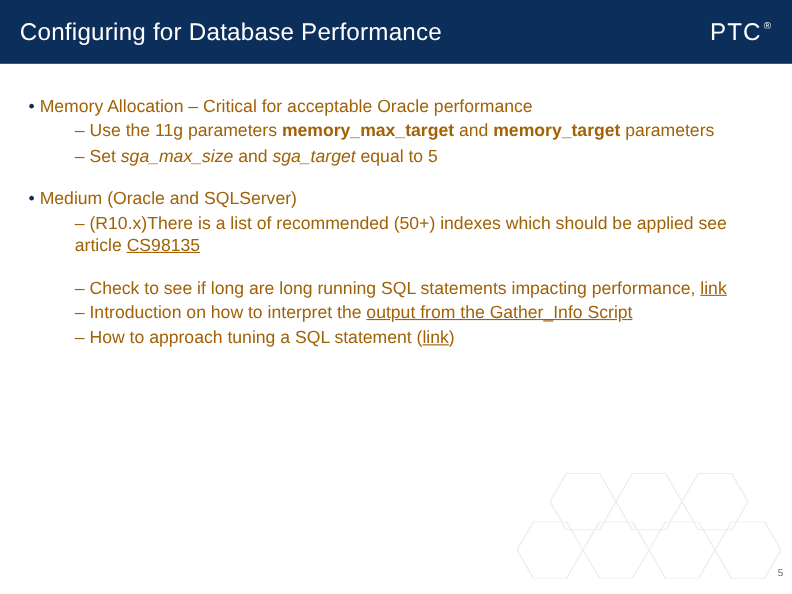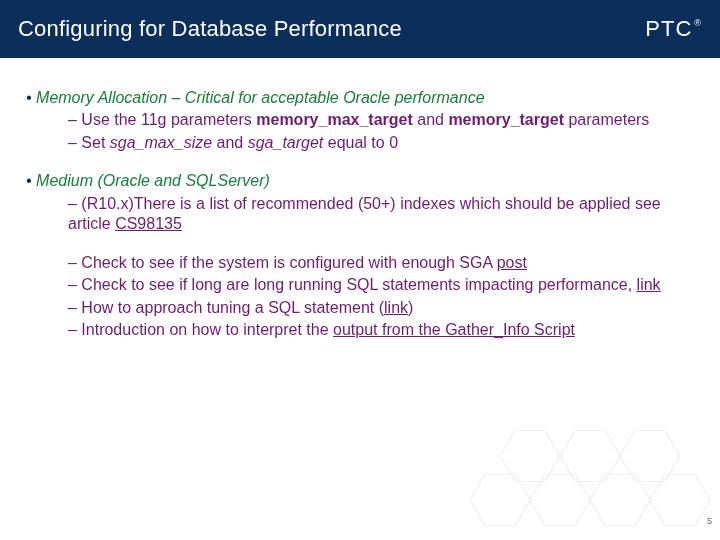--- a/index.html
+++ b/index.html
@@ -13,7 +13,7 @@
   ul.top { list-style: none; }
   ul.top > li { margin-bottom: 18px; }
   ul.top > li > .hdr::before { content: "• "; color: #0b2e5a; }
-  ul.top > li > .hdr { color: #15803d; font-style: italic; }
+  ul.top > li > .hdr { color: #a16207; }
   ul.sub { list-style: none; margin: 2px 0 0 42px; }
   ul.sub > li::before { content: "– "; }
   ul.sub > li { color: #701a75; margin-bottom: 2px; }

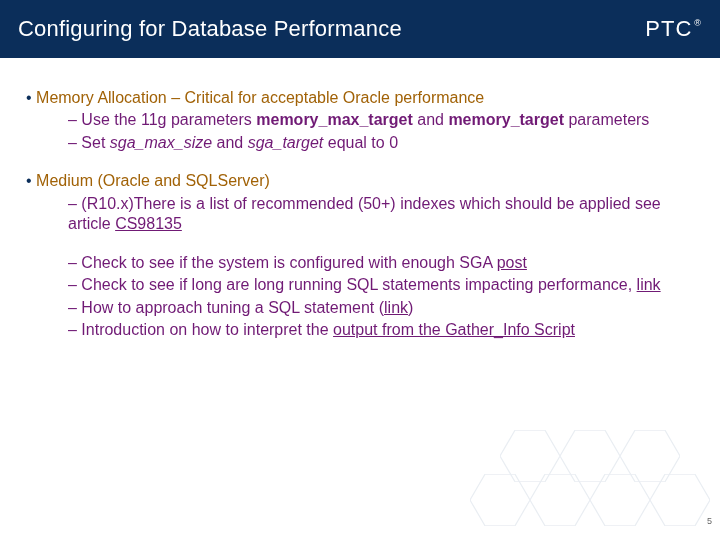--- a/index.html
+++ b/index.html
@@ -16,7 +16,7 @@
   ul.top > li > .hdr { color: #a16207; }
   ul.sub { list-style: none; margin: 2px 0 0 42px; }
   ul.sub > li::before { content: "– "; }
-  ul.sub > li { color: #701a75; margin-bottom: 2px; }
+  ul.sub > li { color: #a16207; margin-bottom: 2px; }
   .b { font-weight: 700; }
   .i { font-style: italic; margin-top: 24px; }
   .u { text-decoration: underline; }

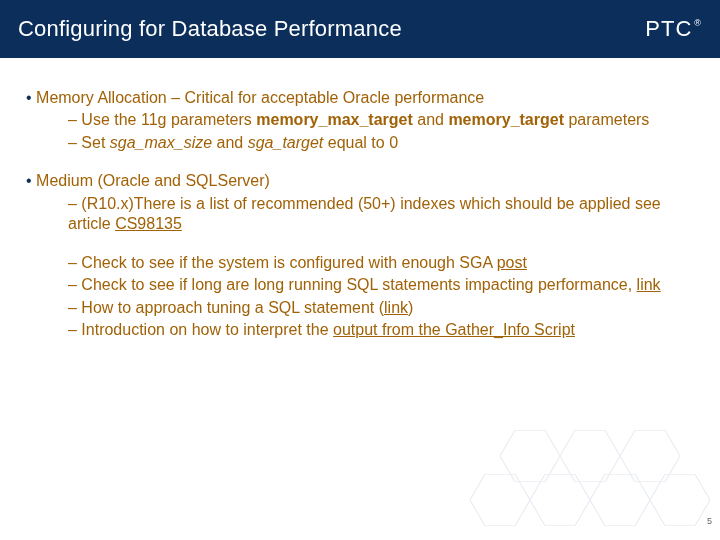--- a/index.html
+++ b/index.html
@@ -45,7 +45,7 @@
         <span class="hdr">Memory Allocation – Critical for acceptable Oracle performance</span>
         <ul class="sub">
           <li><span>Use the 11g parameters </span><span class="b">memory_max_target</span><span> and </span><span class="b">memory_target</span><span> parameters</span></li>
-          <li><span>Set </span><span class="i">sga_max_size</span><span> and </span><span class="i">sga_target</span><span> equal to 0</span></li>
+          <li><span>Set </span><span class="i">sga_max_size</span><span> and </span><span class="i">sga_target</span><span> equal to 5</span></li>
         </ul>
       </li>
 

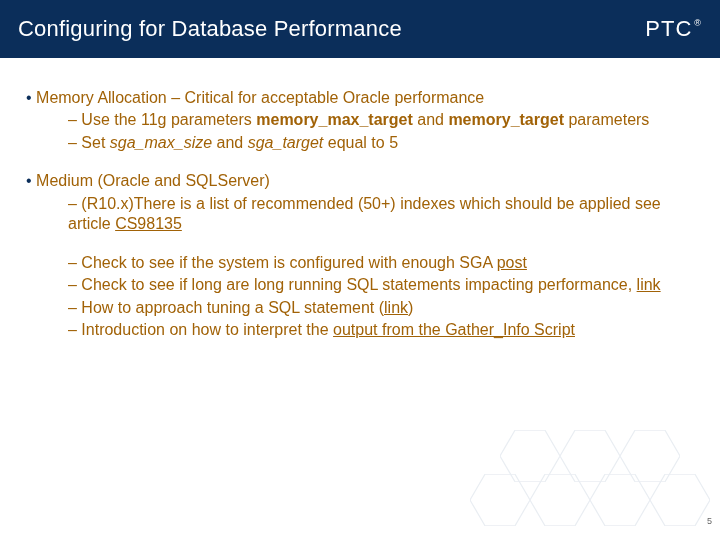--- a/index.html
+++ b/index.html
@@ -58,7 +58,6 @@
 
       <li>
         <ul class="sub">
-          <li><span>Check to see if the system is configured with enough SGA </span><span class="link">post</span></li>
           <li><span>Check to see if long are long running SQL statements impacting performance, </span><span class="link">link</span></li>
           <li><span>How to approach tuning a SQL statement (</span><span class="link">link</span><span>)</span></li>
           <li><span>Introduction on how to interpret the </span><span class="u">output from the Gather_Info Script</span></li>

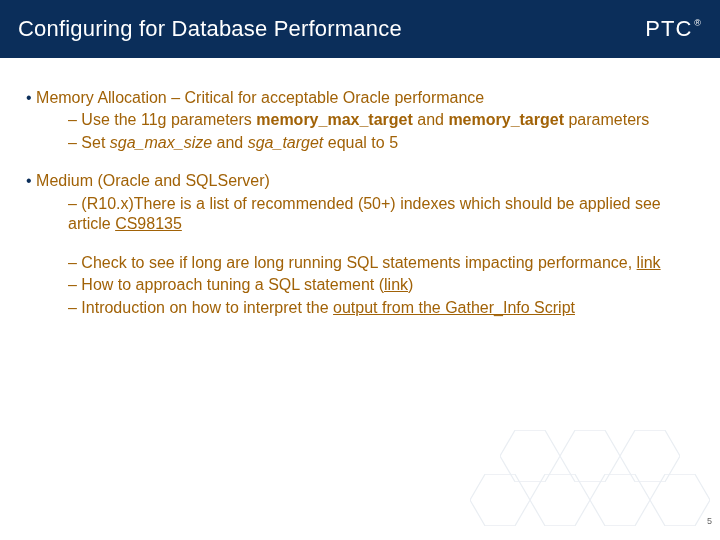--- a/index.html
+++ b/index.html
@@ -59,8 +59,8 @@
       <li>
         <ul class="sub">
           <li><span>Check to see if long are long running SQL statements impacting performance, </span><span class="link">link</span></li>
+          <li><span>Introduction on how to interpret the </span><span class="u">output from the Gather_Info Script</span></li>
           <li><span>How to approach tuning a SQL statement (</span><span class="link">link</span><span>)</span></li>
-          <li><span>Introduction on how to interpret the </span><span class="u">output from the Gather_Info Script</span></li>
         </ul>
       </li>
 

